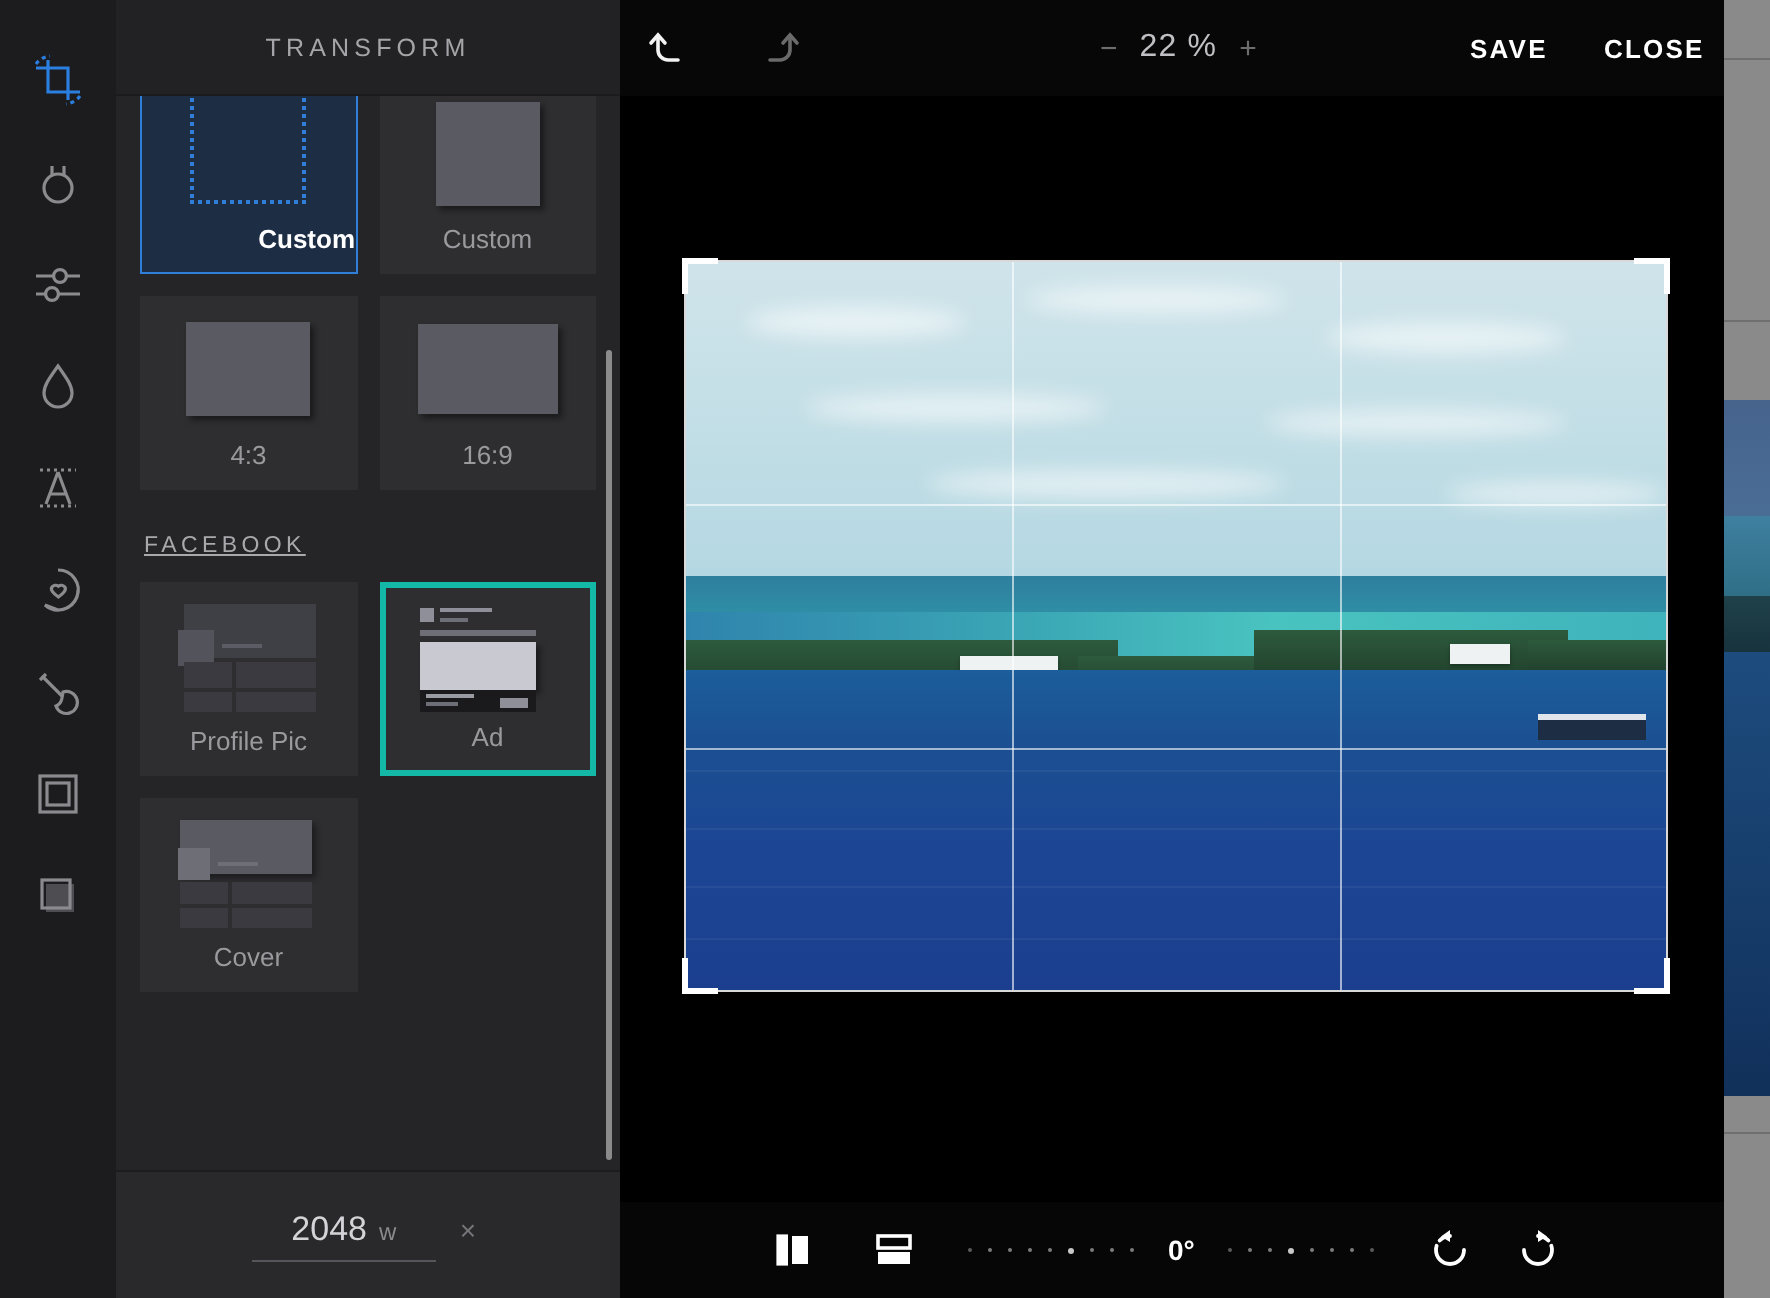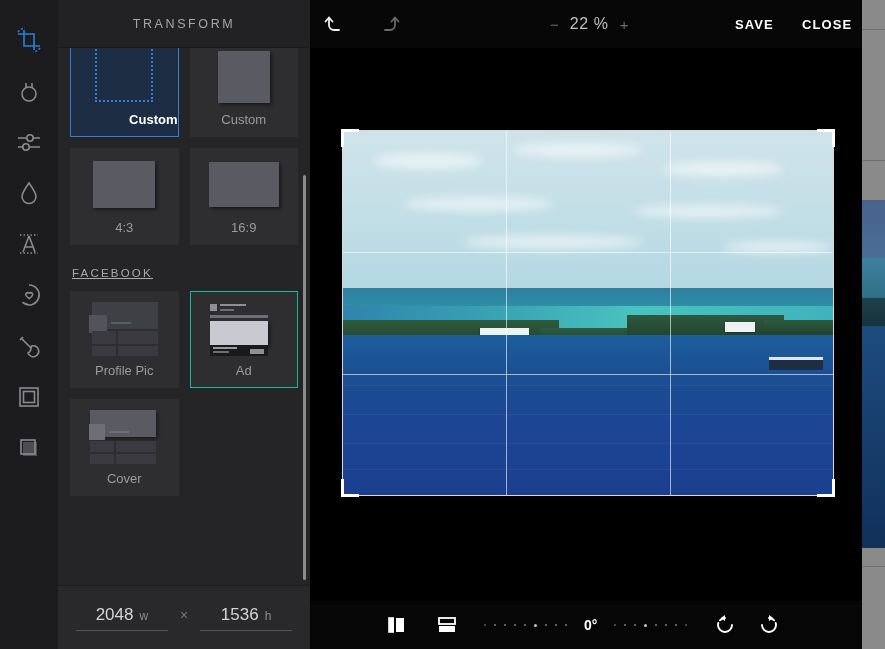--- a/index.html
+++ b/index.html
@@ -306,7 +306,7 @@
           <div class="tile-label">Profile Pic</div>
         </div>
 
-        <div class="tile selected-ad" style="background:#2e2e31;border:1px solid #14b8a6;">
+        <div class="tile selected-ad" style="background:#2e2e31;border:3px solid #14b8a6;">
           <div class="tile-art">
             <div class="mock">
               <i style="left:2px;top:4px;width:7px;height:7px;background:#8f8f99"></i>

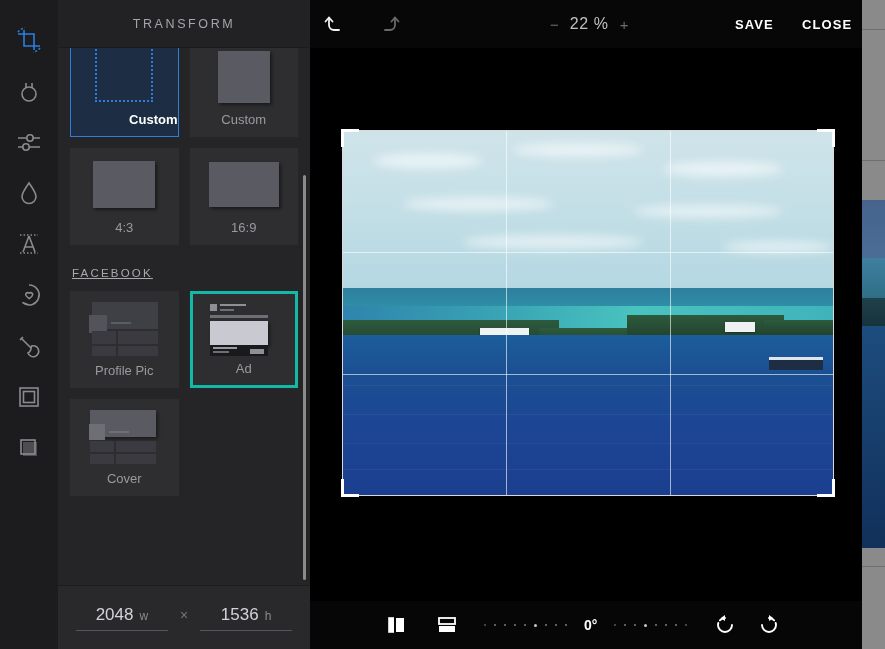--- a/index.html
+++ b/index.html
@@ -351,10 +351,6 @@
       <span class="dim-unit">w</span>
     </div>
     <div class="dim-x">×</div>
-    <div class="dim-field">
-      <span class="dim-val">1536</span>
-      <span class="dim-unit">h</span>
-    </div>
   </div>
 
   <div class="stage">

